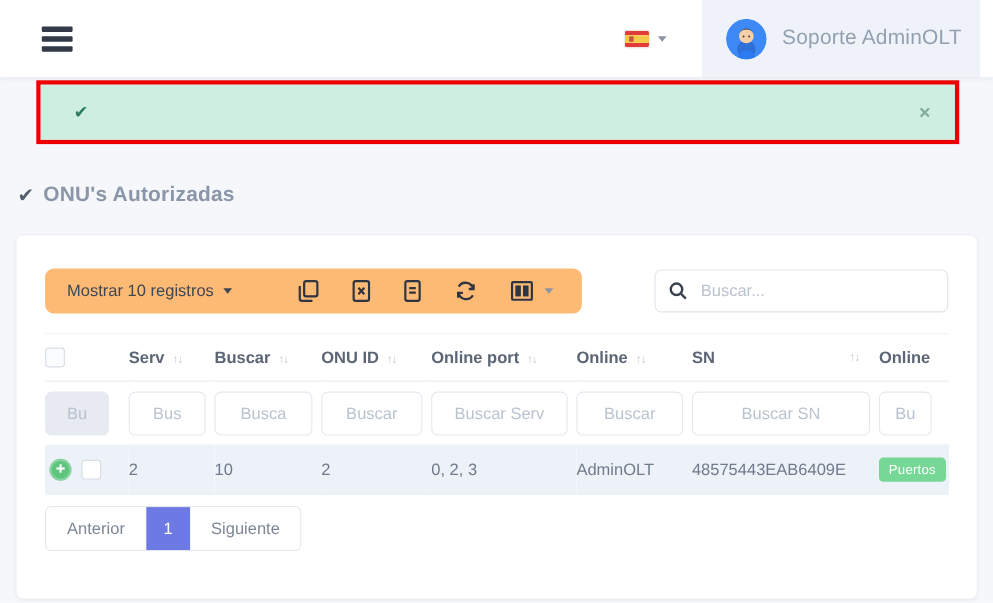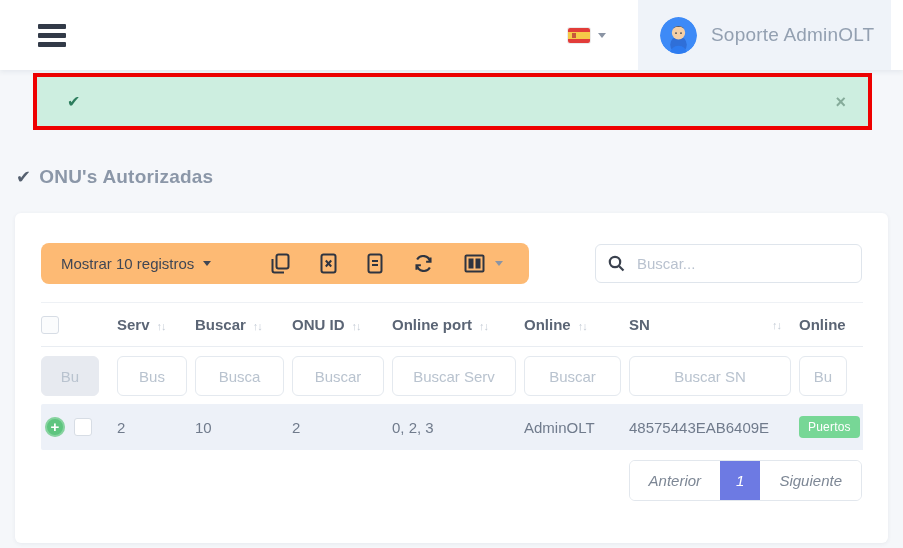--- a/index.html
+++ b/index.html
@@ -117,7 +117,7 @@
   }
   
   .table-info { margin-top:18px; font-size:15px; color:#6e7887; }
-  .pagination-wrap { display:flex; justify-content:flex-end; margin-top:10px;font-style:italic; }
+  .pagination-wrap { display:flex; margin-top:10px; }
   .pagination {
     display:flex; border:1px solid #e2e7ed; border-radius:6px; overflow:hidden; background:#fff;
   }

